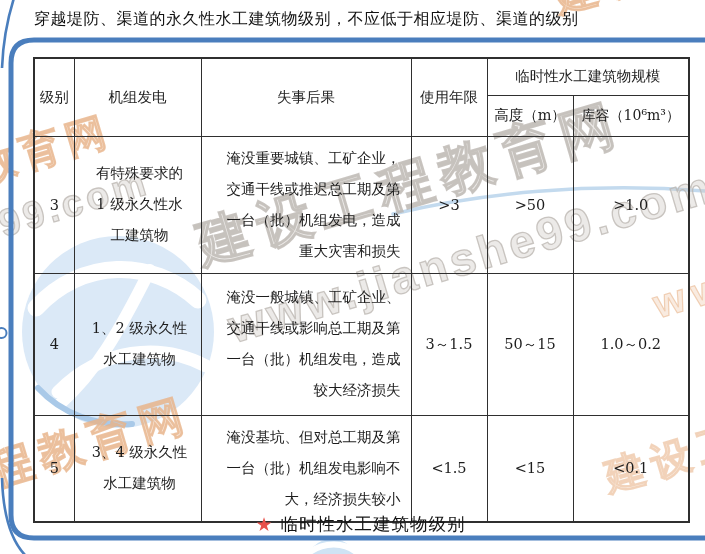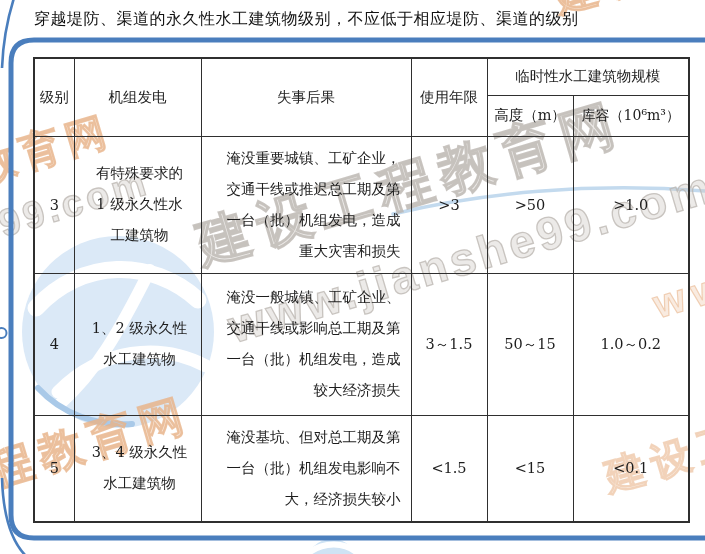--- a/index.html
+++ b/index.html
@@ -150,6 +150,9 @@
     </tbody>
       </table>
 
+    <div class="caption">
+      <span class="star">★</span><span>临时性水工建筑物级别</span>
+    </div>
 
   </div>
 </div>

